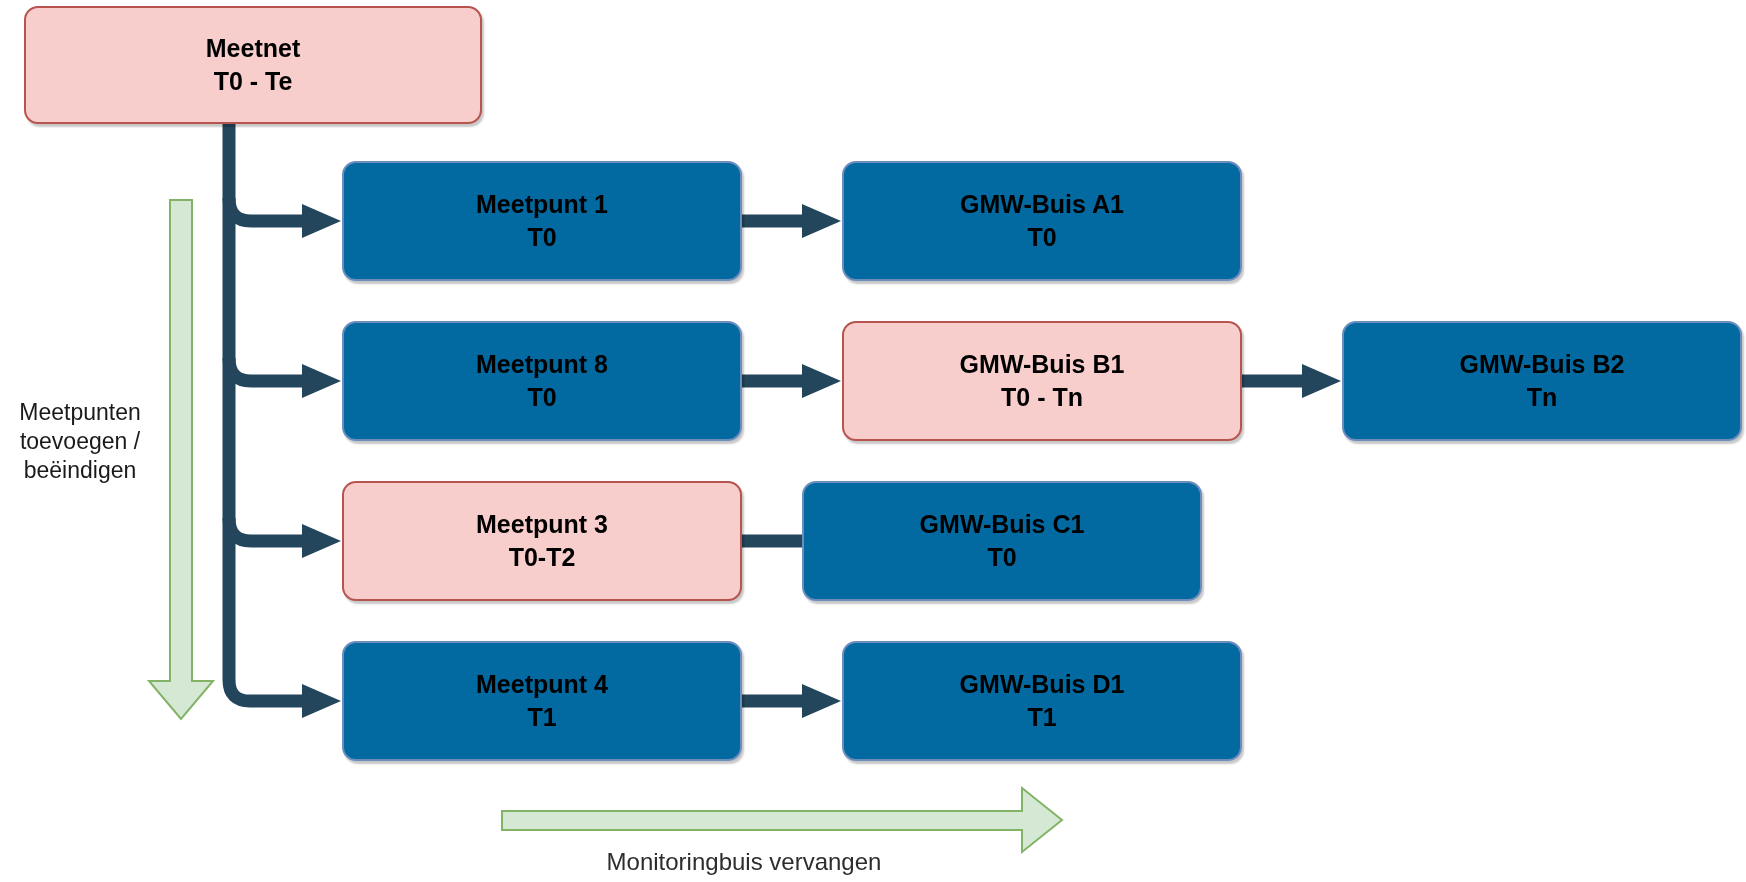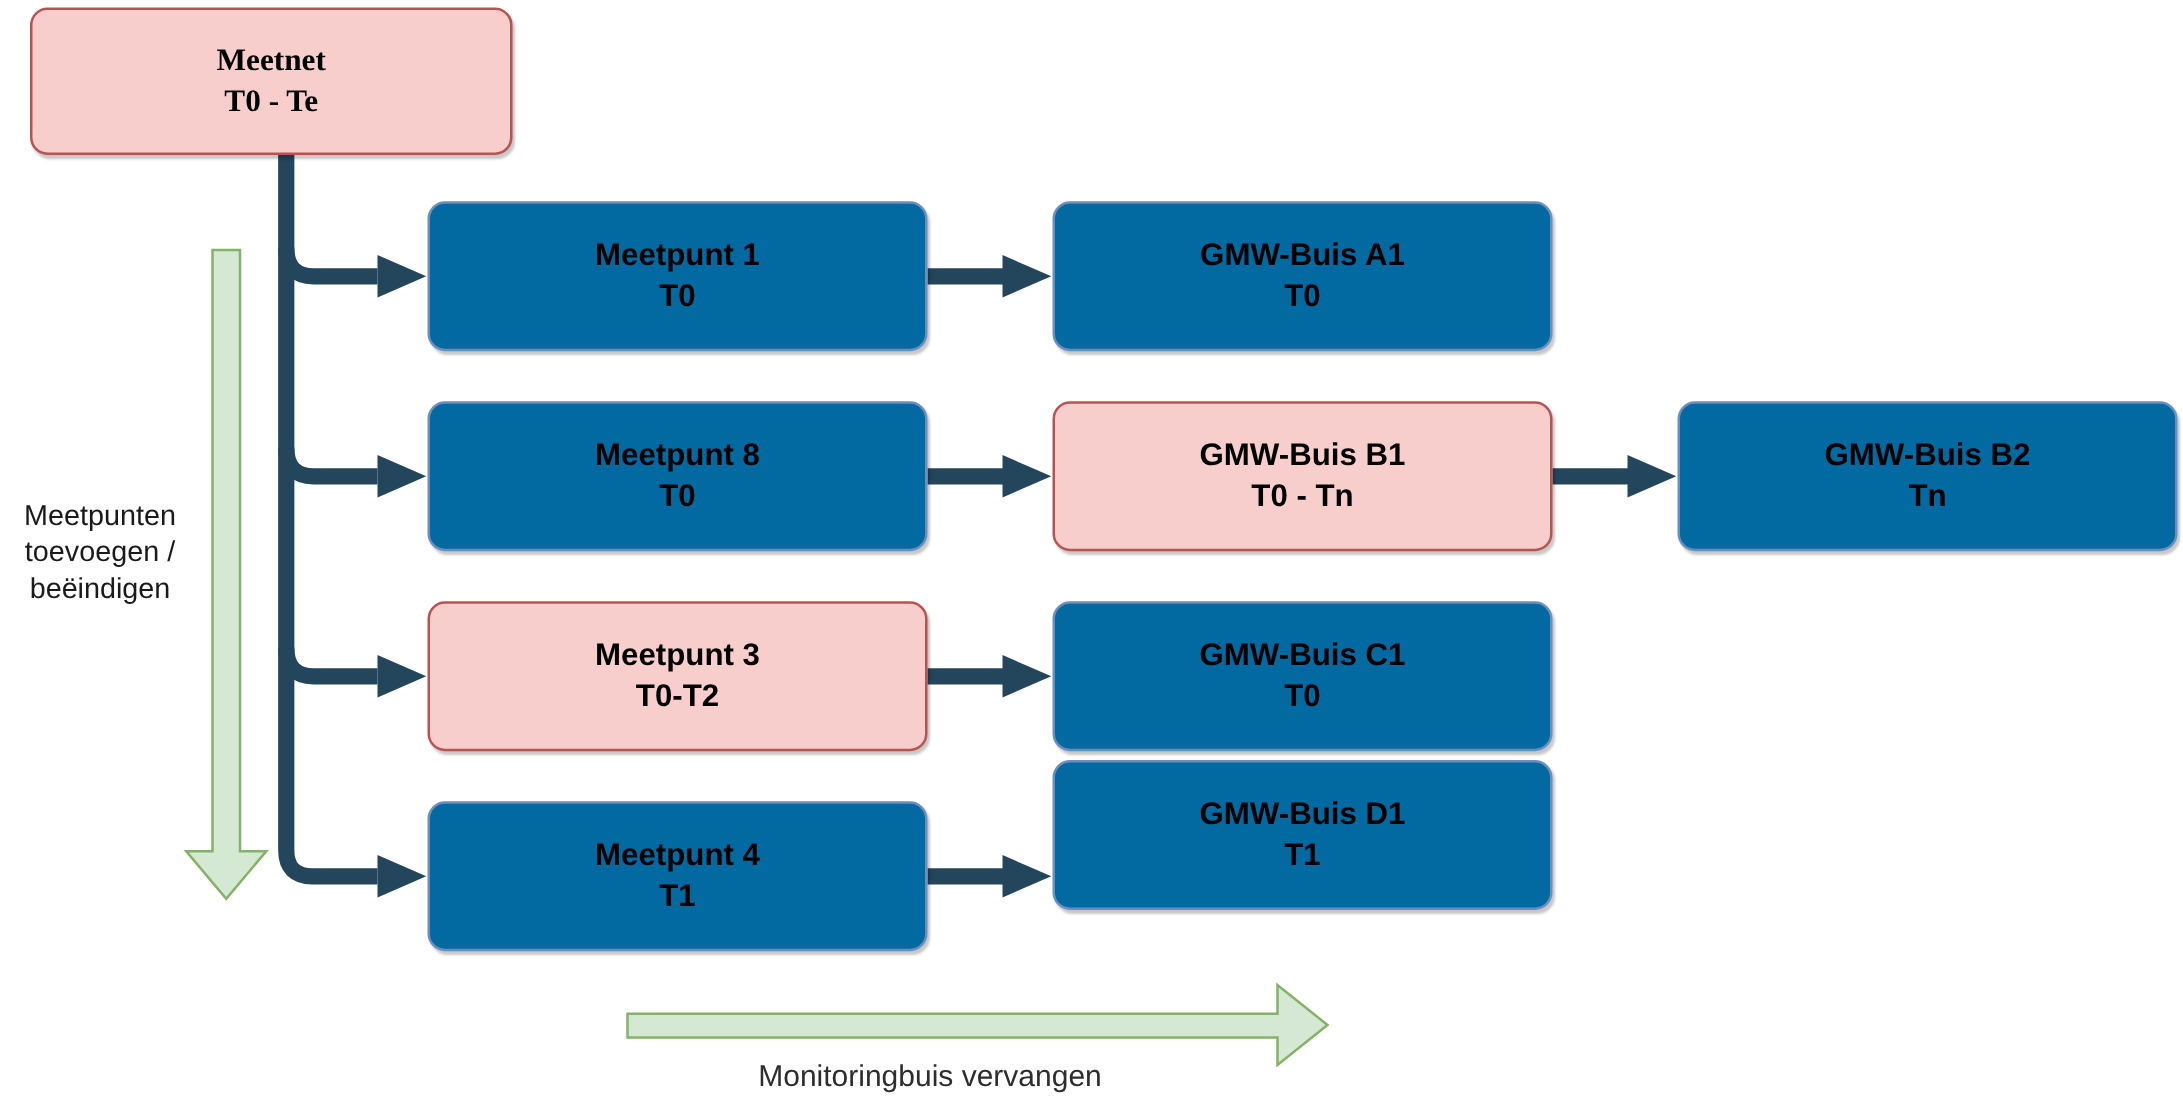--- a/index.html
+++ b/index.html
@@ -37,7 +37,7 @@
   .node.blue { background: #0369a1; border-color: #6c8ebf; }
   .node.red  { background: #f8cecc; border-color: #b85450; }
 
-  .n-meetnet { left: 24px;  top: 6px;   width: 386px; height: 118px; font-family: Liberation Serif, serif; }
+  .n-meetnet { left: 24px;  top: 6px;   width: 458px; height: 118px; }
   .n-mp1     { left: 342px; top: 161px; }
   .n-gmwa1   { left: 842px; top: 161px; }
   .n-mp2     { left: 342px; top: 321px; }

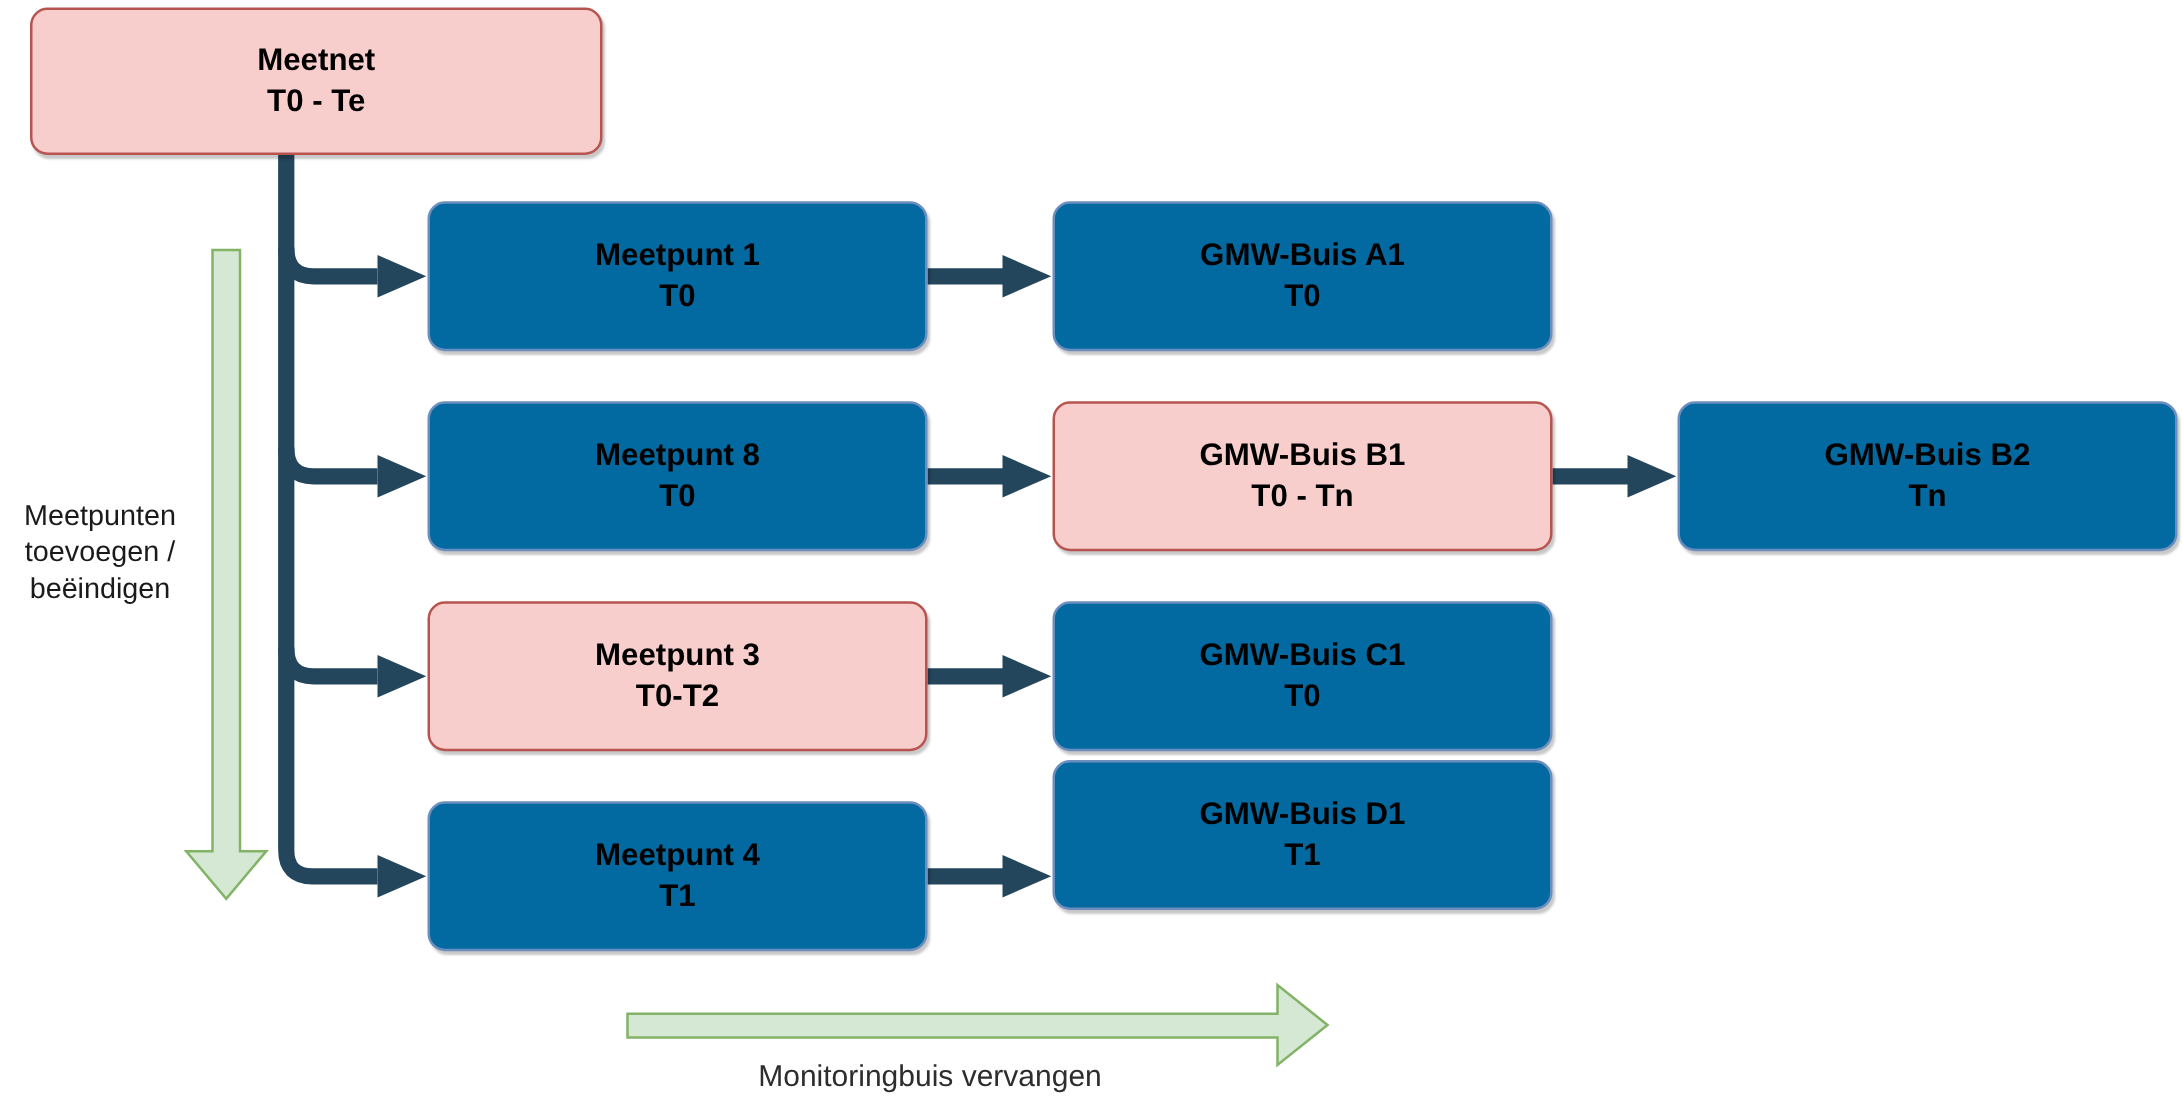--- a/index.html
+++ b/index.html
@@ -44,7 +44,7 @@
   .n-gmwb1   { left: 842px; top: 321px; }
   .n-gmwb2   { left: 1342px;top: 321px; }
   .n-mp3     { left: 342px; top: 481px; align-items: center; }
-  .n-gmwc1   { left: 842px; top: 481px; }
+  .n-gmwc1   { left: 802px; top: 481px; }
   .n-mp4     { left: 342px; top: 641px; }
   .n-gmwd1   { left: 842px; top: 608px; }
 

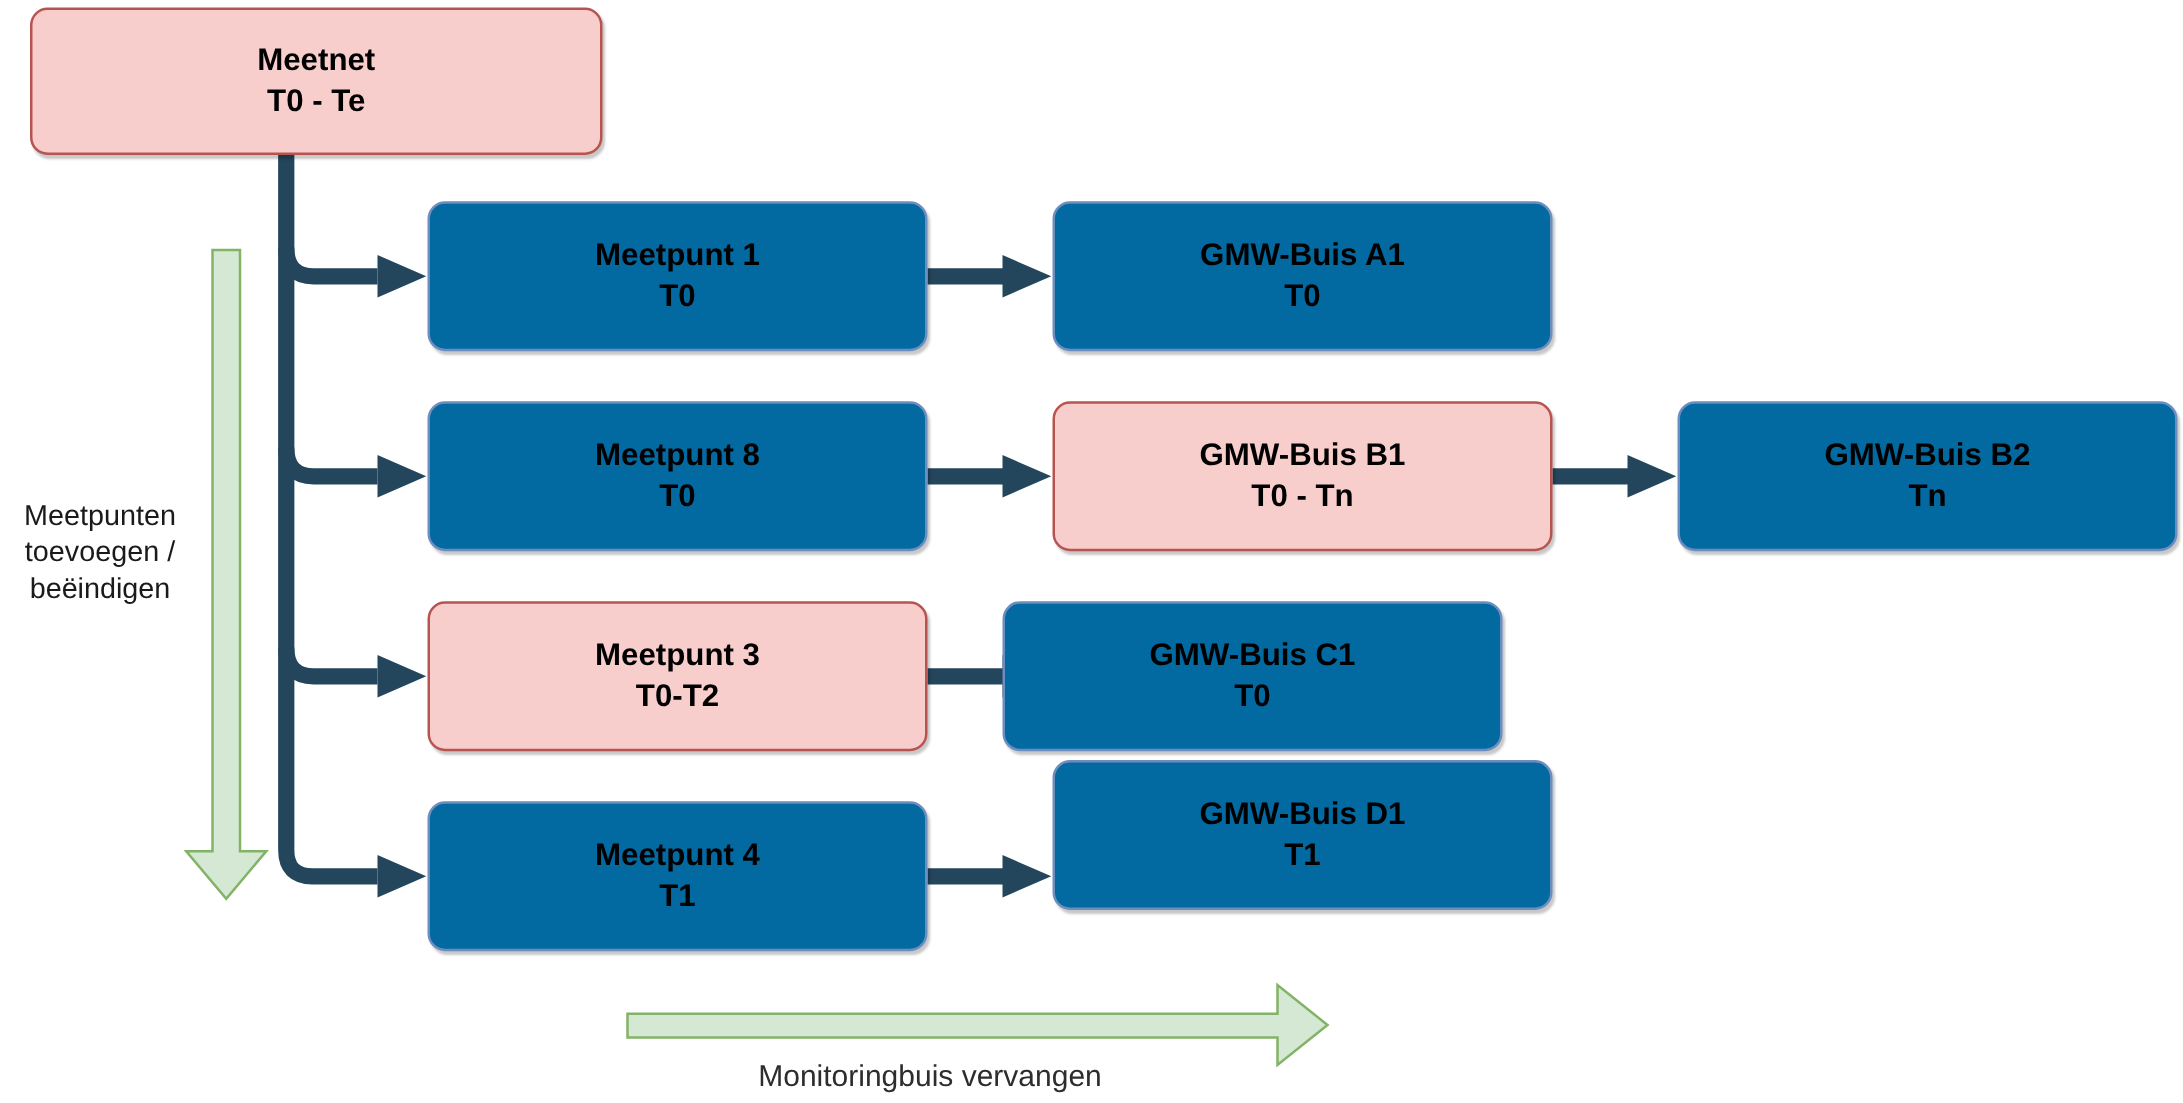--- a/index.html
+++ b/index.html
@@ -46,7 +46,7 @@
   .n-mp3     { left: 342px; top: 481px; align-items: center; }
   .n-gmwc1   { left: 802px; top: 481px; }
   .n-mp4     { left: 342px; top: 641px; }
-  .n-gmwd1   { left: 842px; top: 608px; }
+  .n-gmwd1   { left: 842px; top: 641px; }
 
   .left-label {
     position: absolute;

